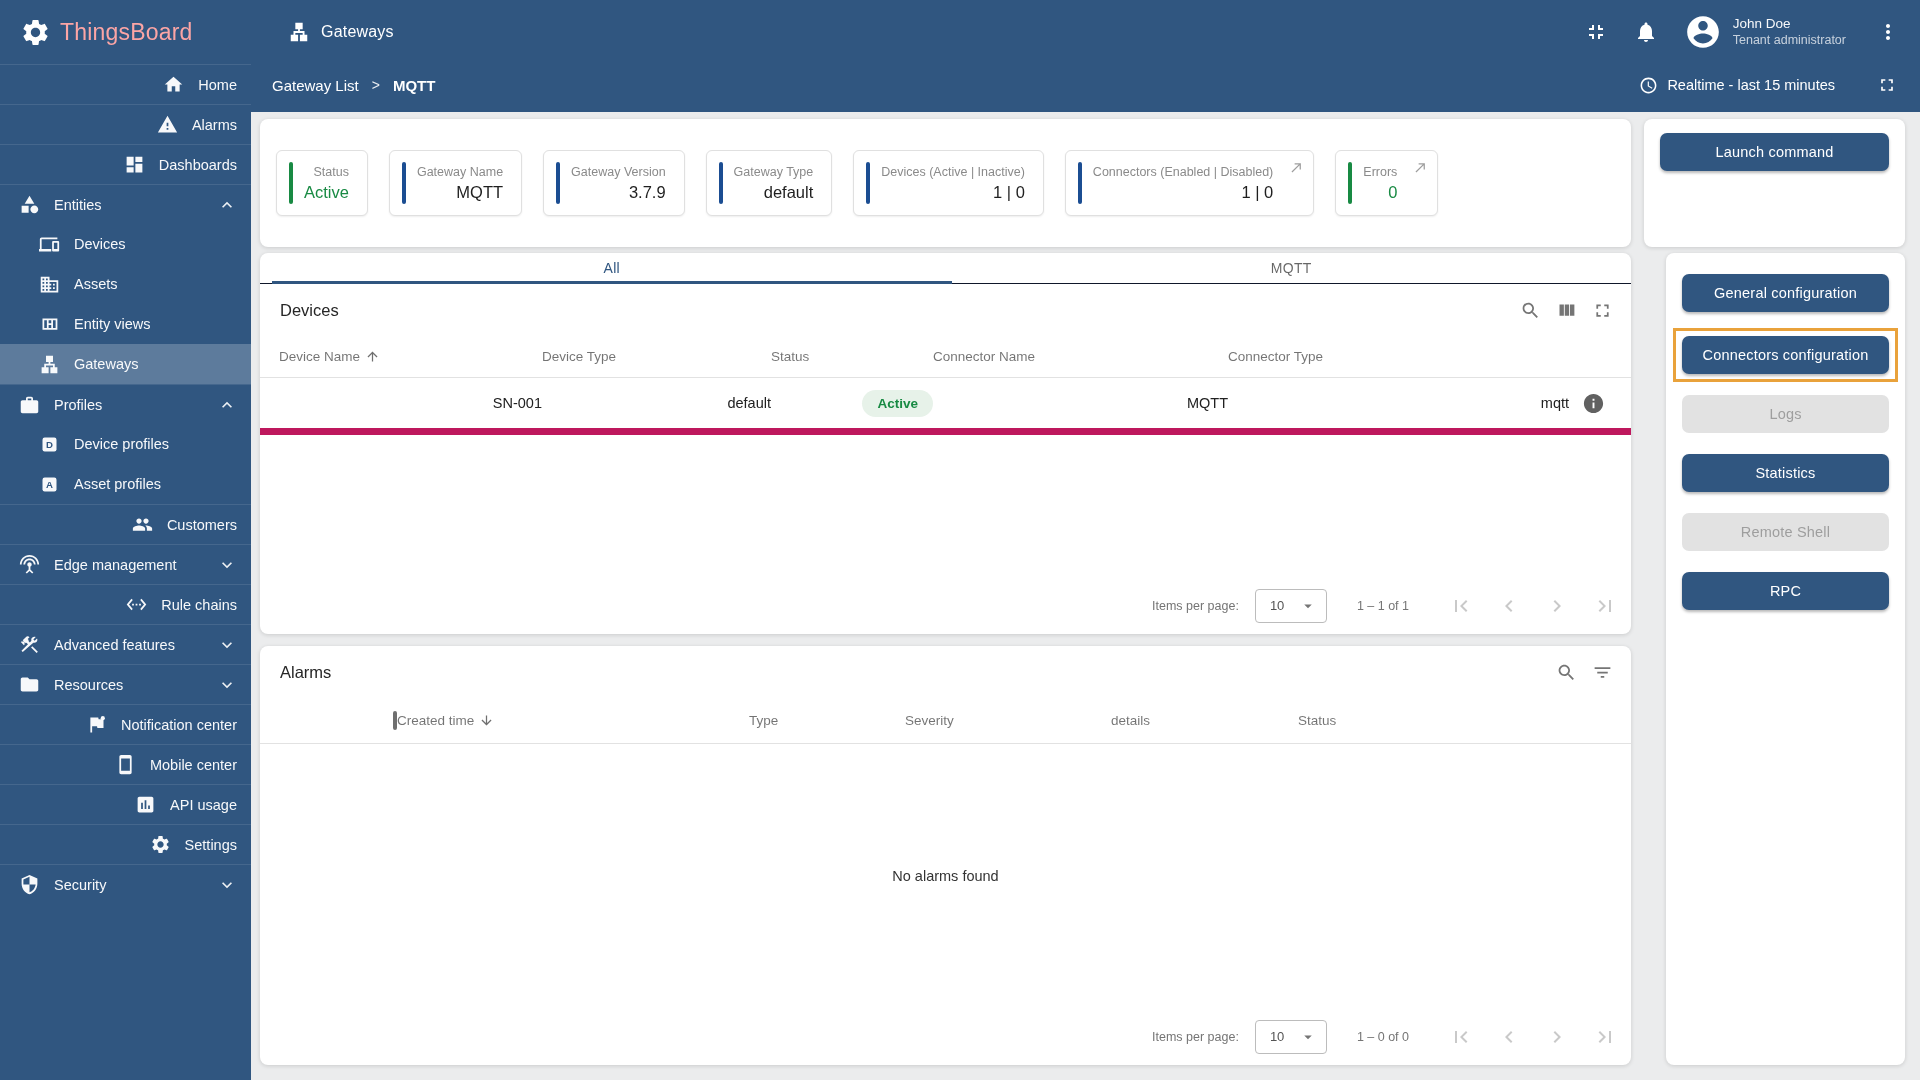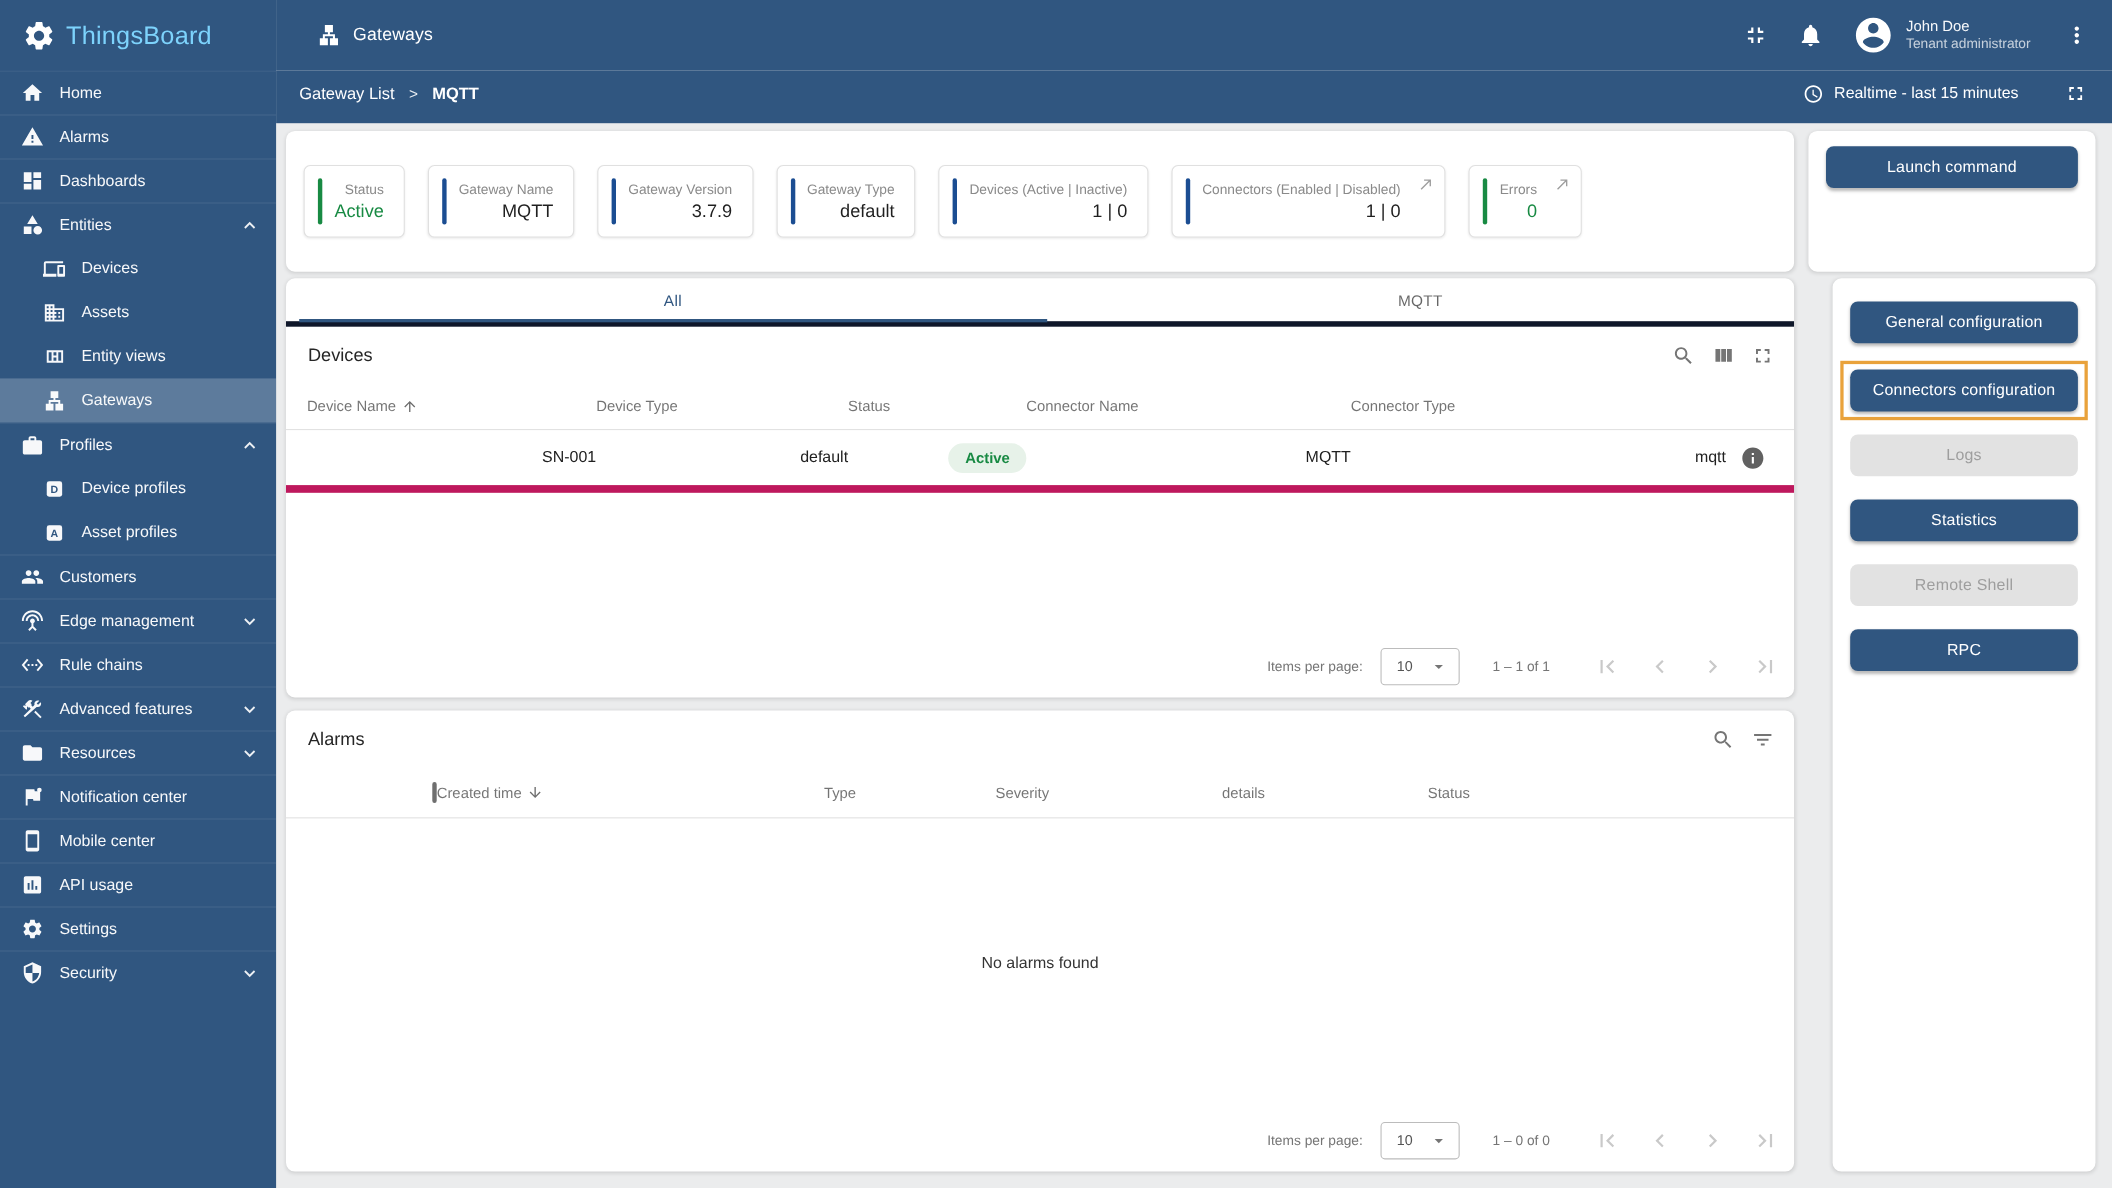--- a/index.html
+++ b/index.html
@@ -19,7 +19,7 @@
   
   .sidebar { width:251px; height:100%; background:var(--primary); color:#fff; display:flex; flex-direction:column; flex:none; }
   .logo-row { height:64px; display:flex; align-items:center; padding-left:20px; gap:9px; flex:none; }
-  .logo-row .brand { font-size:23px; color:#7dd3fc; letter-spacing:.2px; }
+  .logo-row .brand { font-size:23px; color:#fca5a5; letter-spacing:.2px; }
   .nav { flex:1; overflow:hidden; }
   .nav-item { height:40px; display:flex; align-items:center; padding:0 14px 0 19px; gap:14px;
     font-size:14.5px; color:rgba(255,255,255,.96); cursor:pointer; }

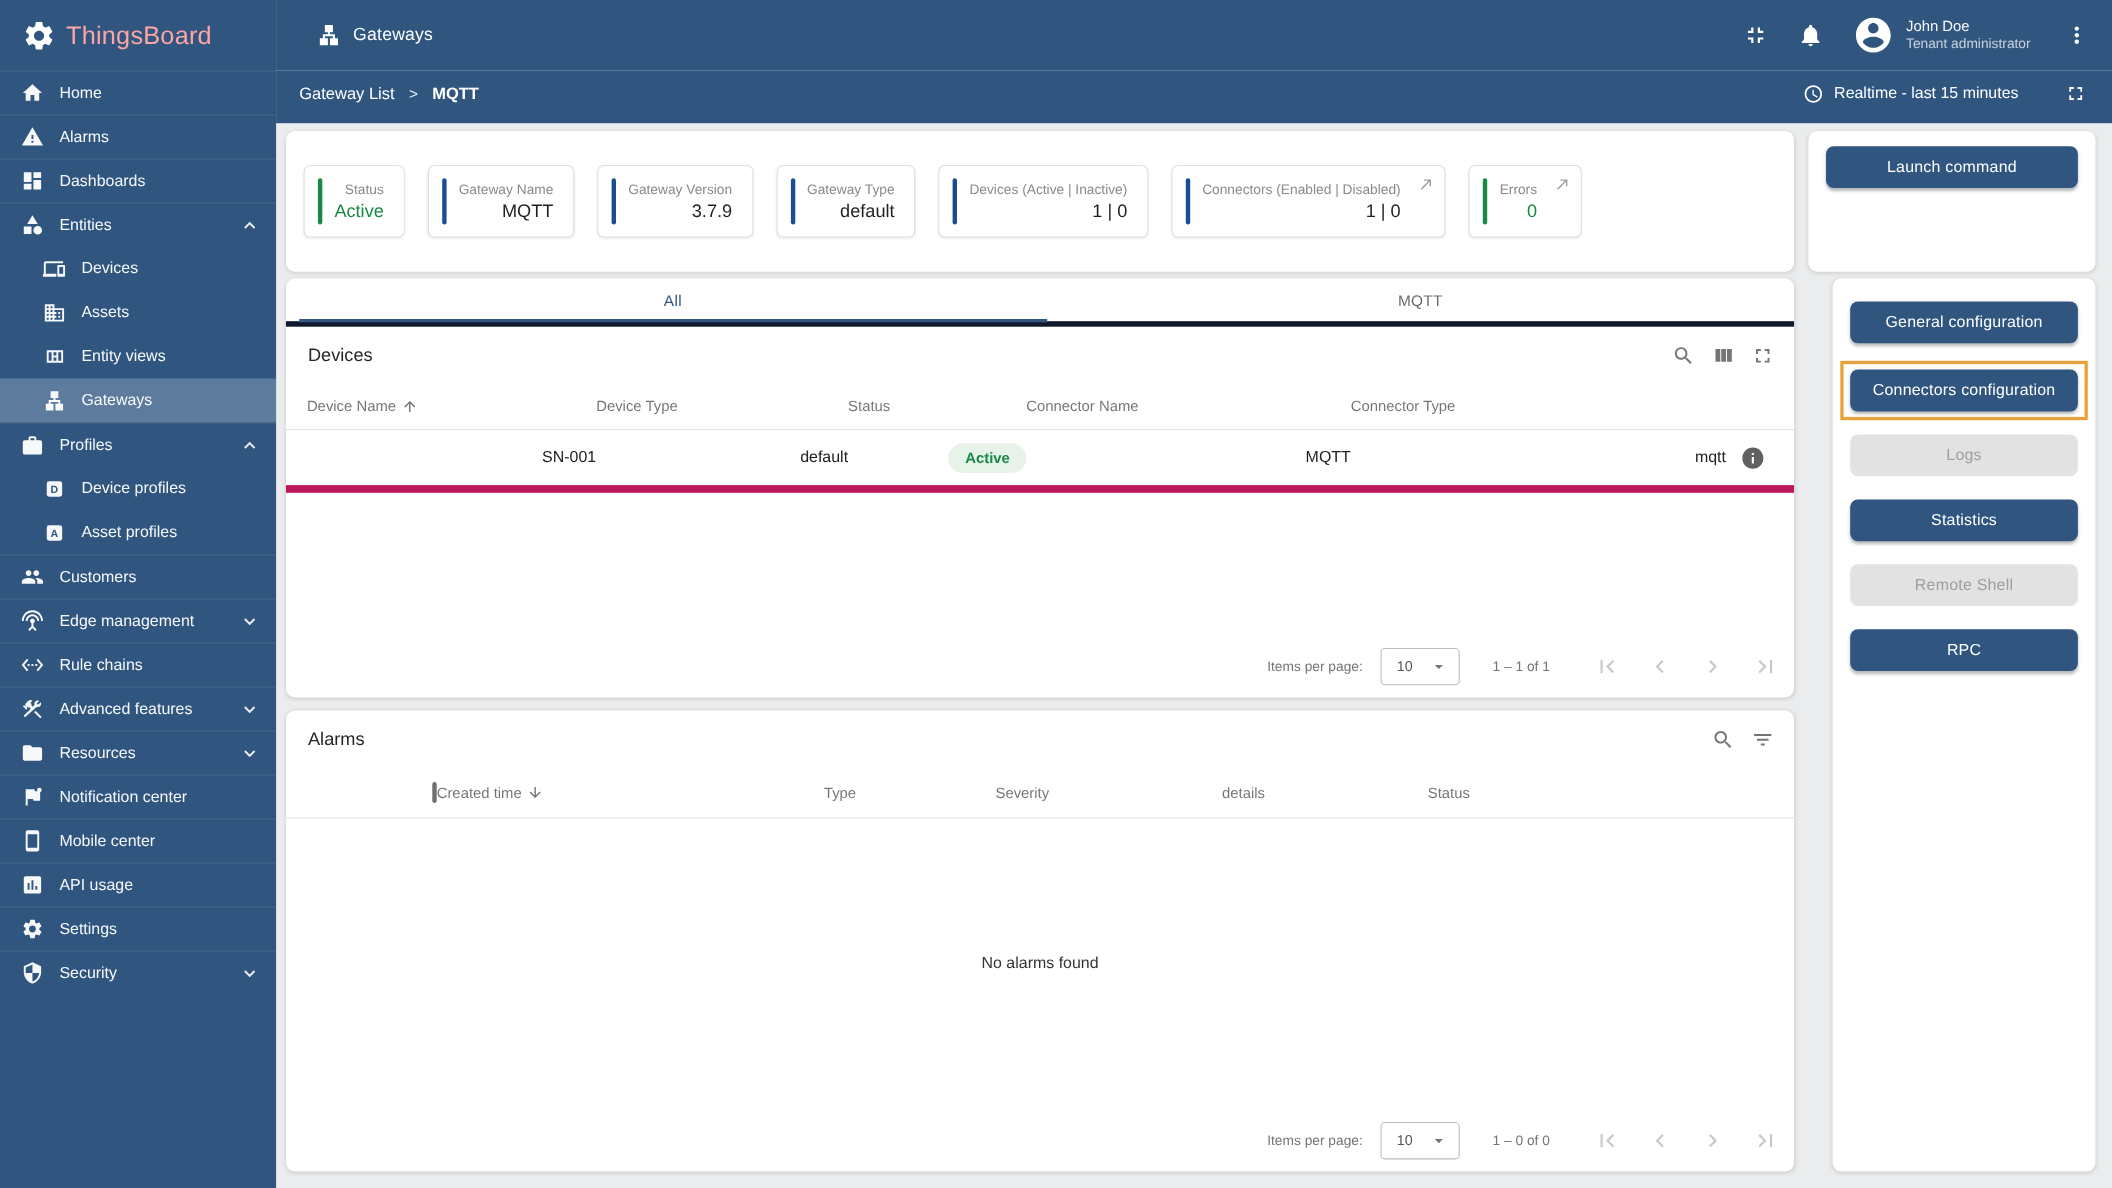--- a/index.html
+++ b/index.html
@@ -23,7 +23,7 @@
   .nav { flex:1; overflow:hidden; }
   .nav-item { height:40px; display:flex; align-items:center; padding:0 14px 0 19px; gap:14px;
     font-size:14.5px; color:rgba(255,255,255,.96); cursor:pointer; }
-  .nav-item.l1 { border-top:1px solid rgba(255,255,255,.1); }
+  .nav-item.l1 { border-top:1px solid rgba(255,255,255,.1);justify-content:flex-end; }
   .nav-item.l2 { padding-left:39px; }
   .nav-item.active { background:rgba(255,255,255,.22); }
   .nav-item .mi { width:21px; height:21px; }

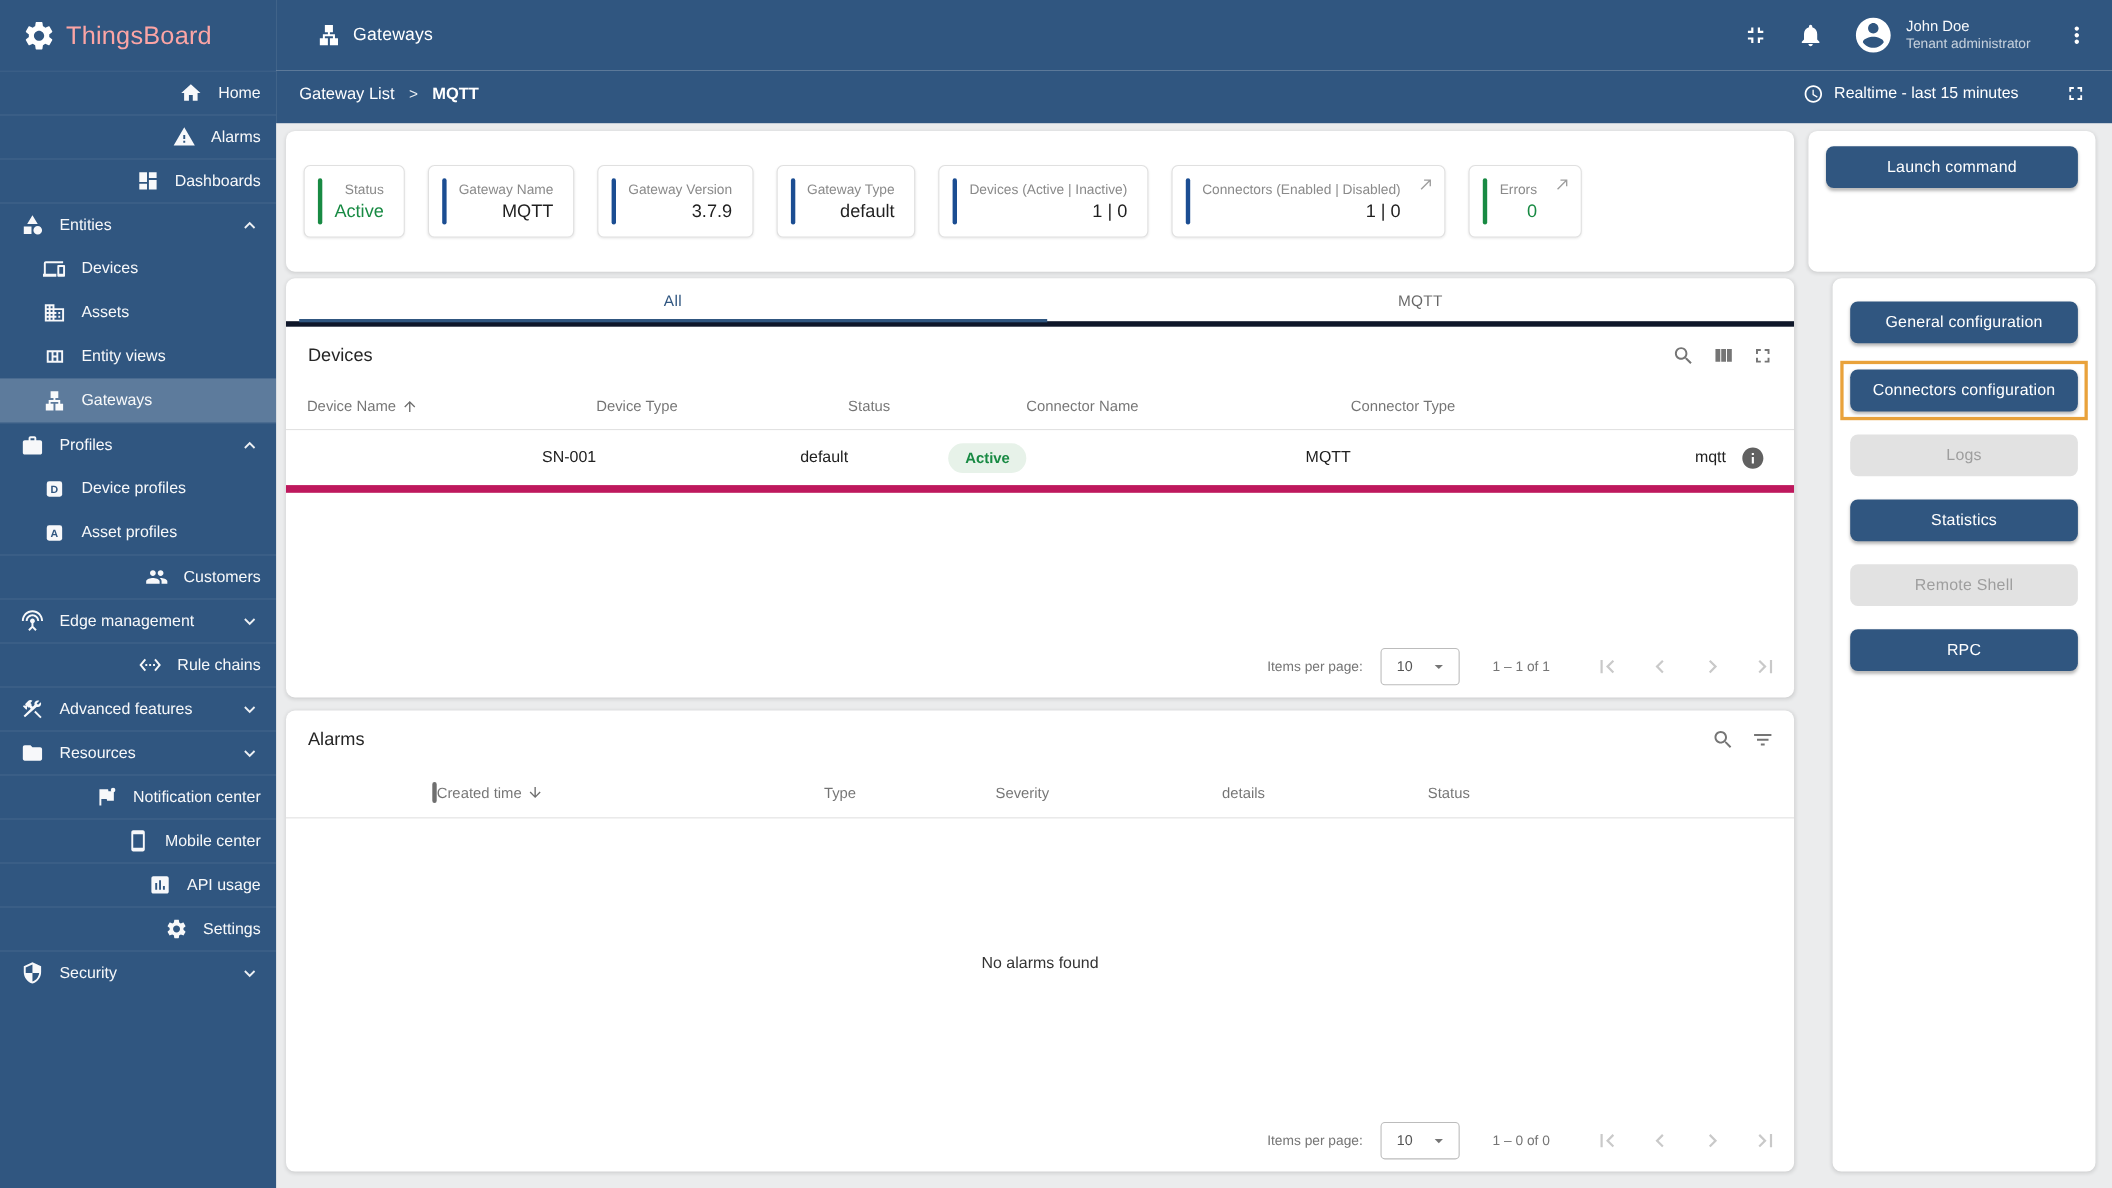--- a/index.html
+++ b/index.html
@@ -72,7 +72,7 @@
 
   
   .devices-card { height:381px; margin-top:6px; display:flex; flex-direction:column; flex:none; overflow:hidden; }
-  .tabs { height:44px; display:flex; border-bottom:5px solid #0f172a; flex:none;padding-left:12px; }
+  .tabs { height:31px; display:flex; border-bottom:1px solid #0f172a; flex:none;padding-left:12px; }
   .tab { flex:1; display:flex; align-items:center; justify-content:center; font-size:14px; font-weight:500;
     letter-spacing:.3px; color:rgba(0,0,0,.6); position:relative; cursor:pointer; }
   .tab.active { color:var(--primary); }

